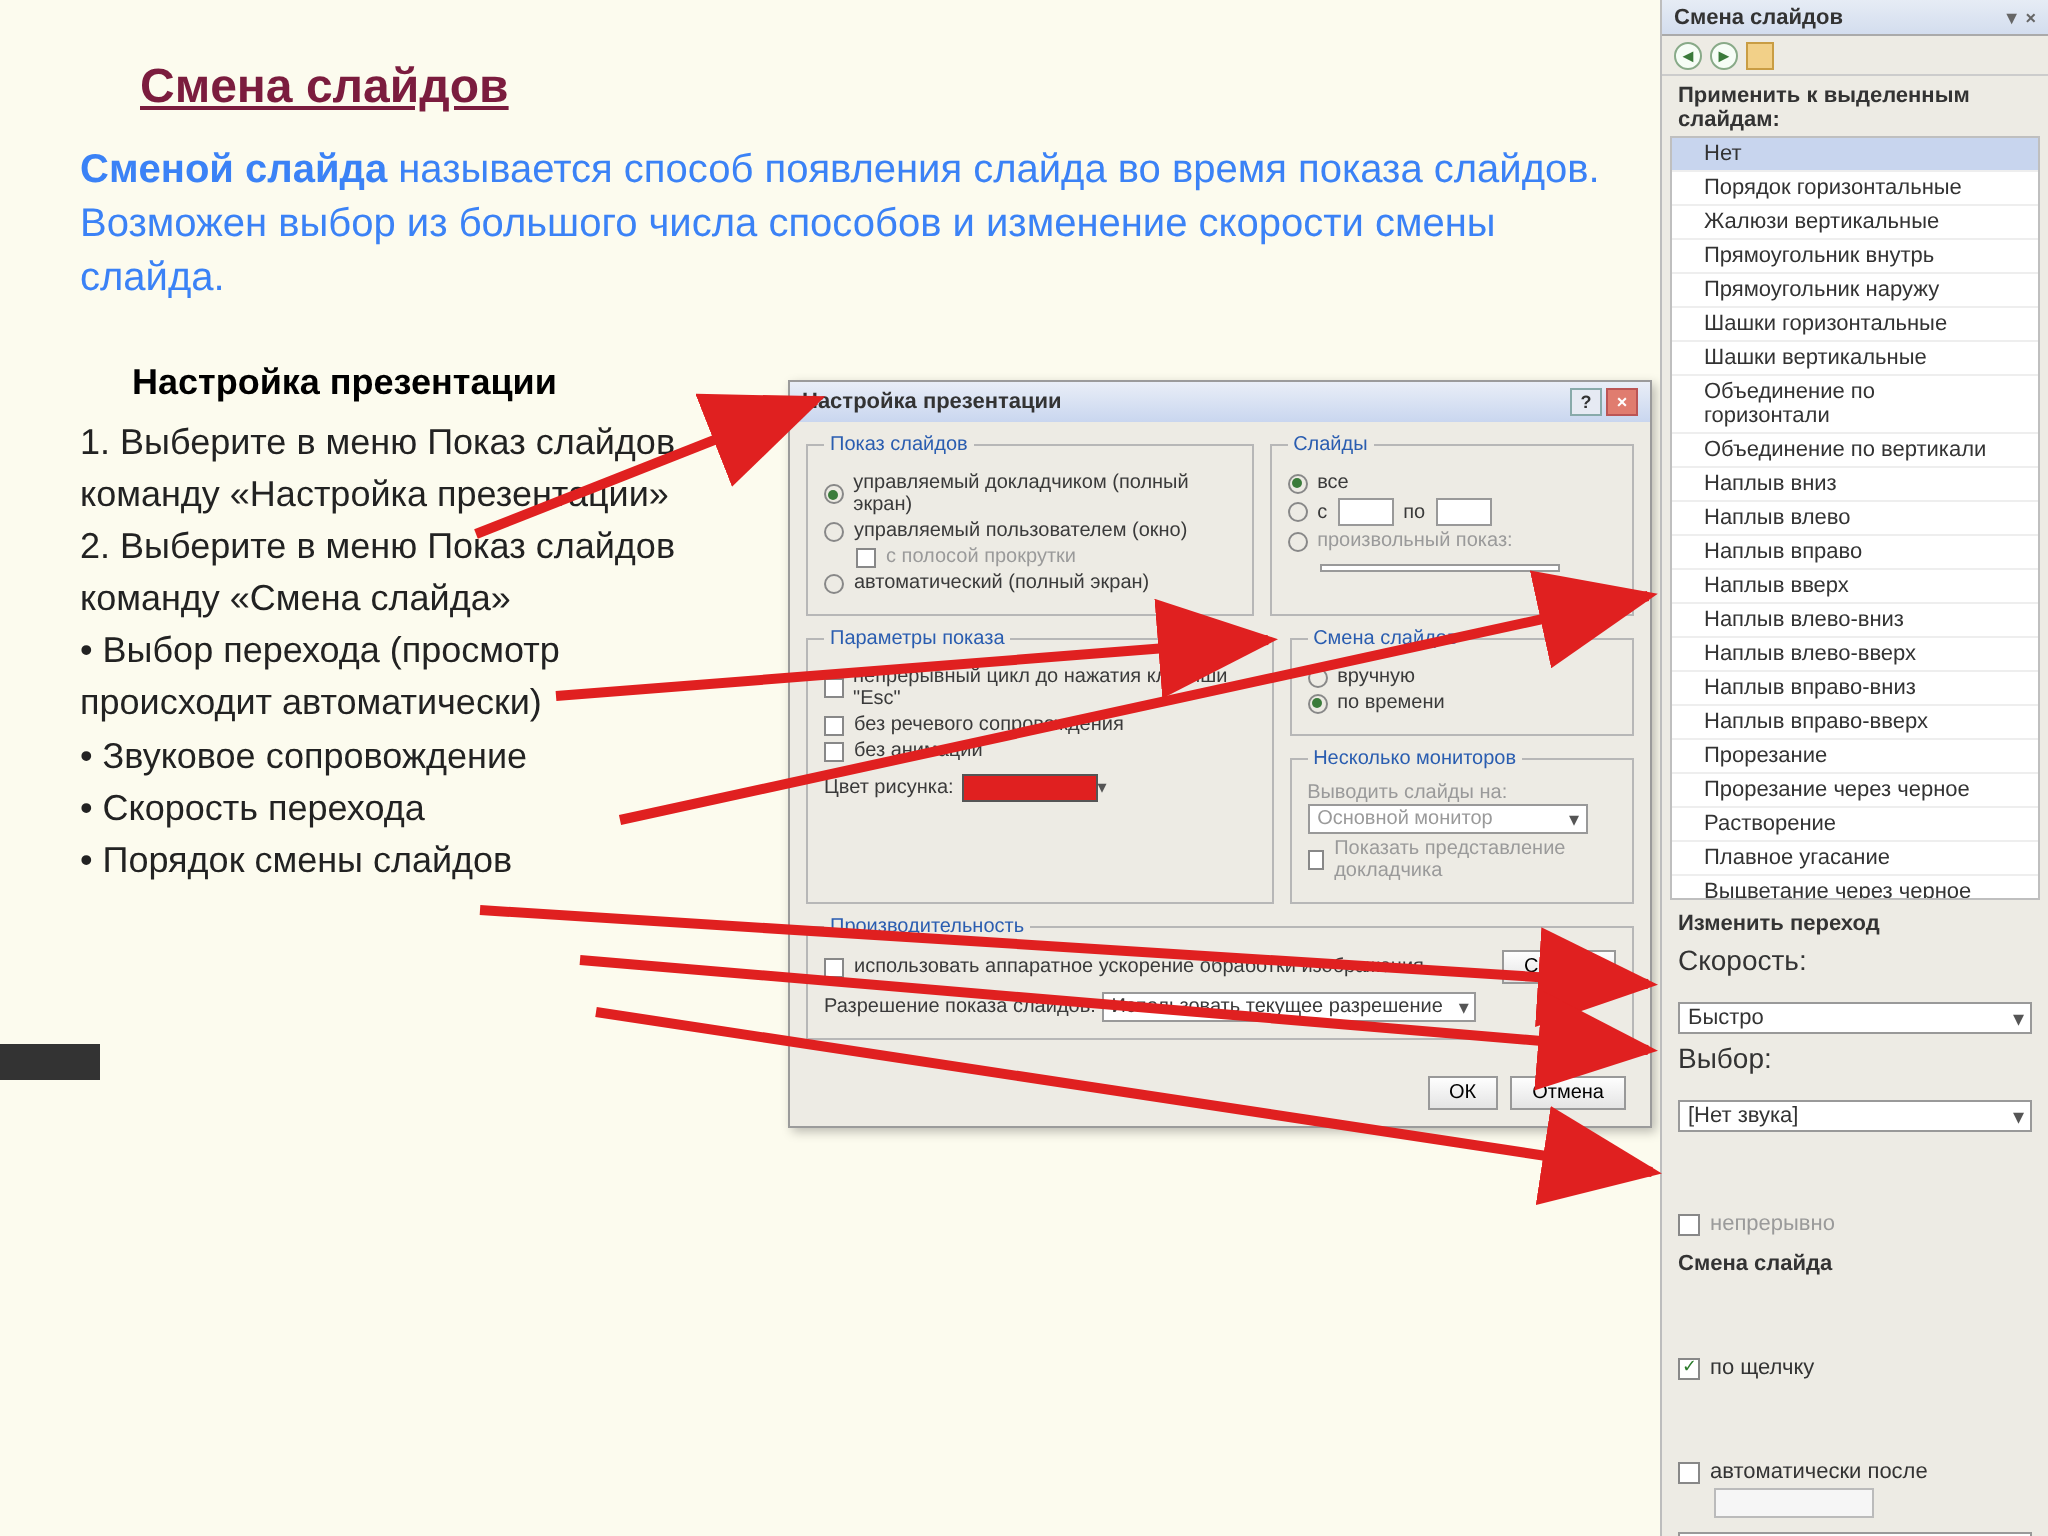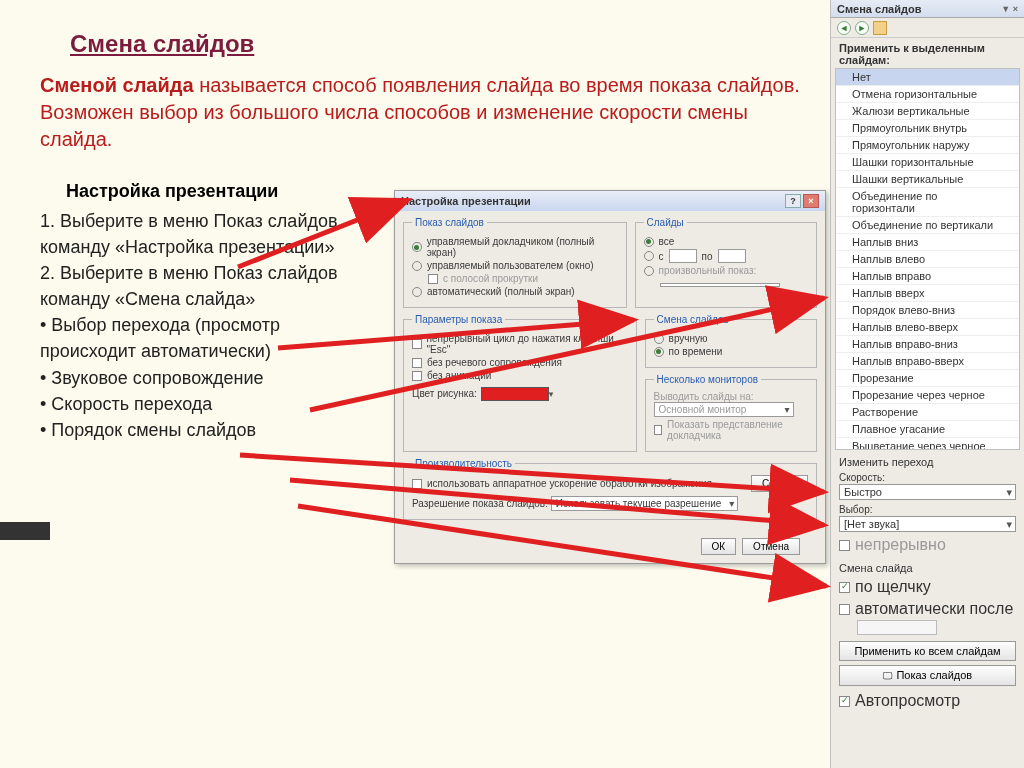--- a/index.html
+++ b/index.html
@@ -8,7 +8,7 @@
 
 .slide { position: absolute; left: 0; top: 0; width: 830px; height: 768px; background: #FCFBEE; padding: 20px 30px 30px 40px; }
 .slide h1 { color: #7B1C3E; font-size: 24px; text-decoration: underline; font-weight: bold; margin: 10px 0 14px 30px; }
-.slide .lead { font-size: 20px; line-height: 1.35; color: #b91c1c; margin: 0 0 28px 0; }
+.slide .lead { font-size: 20px; line-height: 1.35; color: #3b82f6; margin: 0 0 28px 0; }
 .slide .lead b { font-weight: bold; }
 .slide .sub { font-size: 18px; font-weight: bold; margin: 0 0 6px 26px; }
 .slide .steps { font-size: 18px; line-height: 1.45; color: #222; width: 310px; }

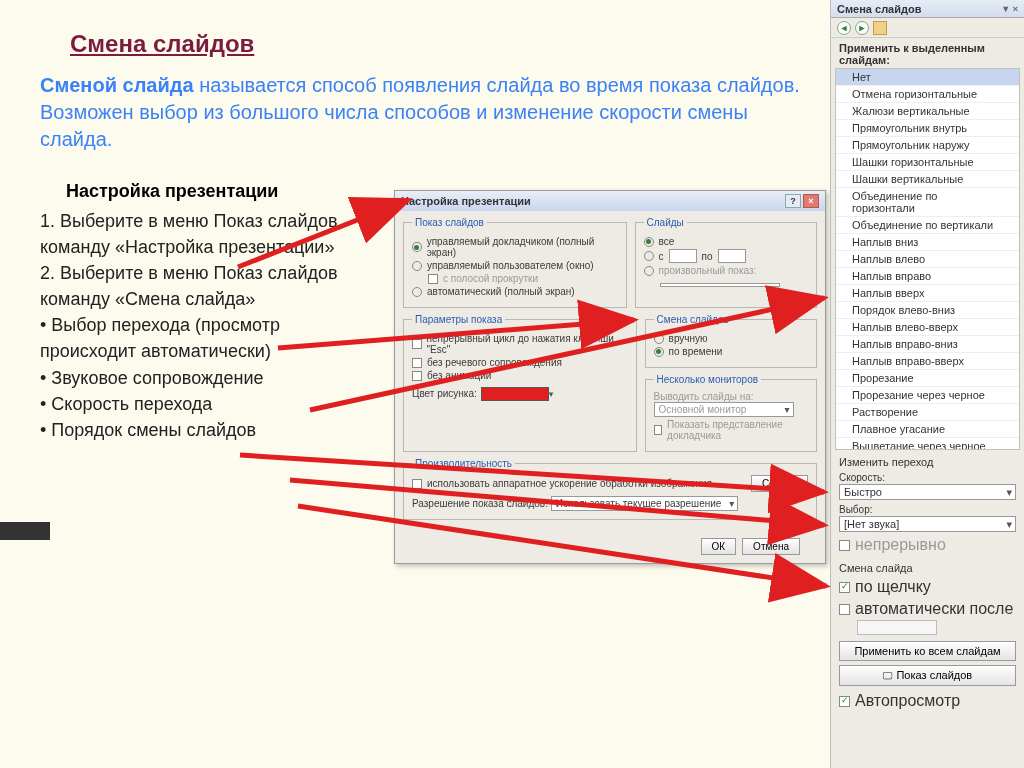--- a/index.html
+++ b/index.html
@@ -208,7 +208,7 @@
   <div class="lbl">Применить к выделенным слайдам:</div>
   <ul class="list" id="transition-list">
       <li class="sel">Нет</li>
-      <li>Отмена горизонтальные</li>
+      <li>Порядок горизонтальные</li>
       <li>Жалюзи вертикальные</li>
       <li>Прямоугольник внутрь</li>
       <li>Прямоугольник наружу</li>

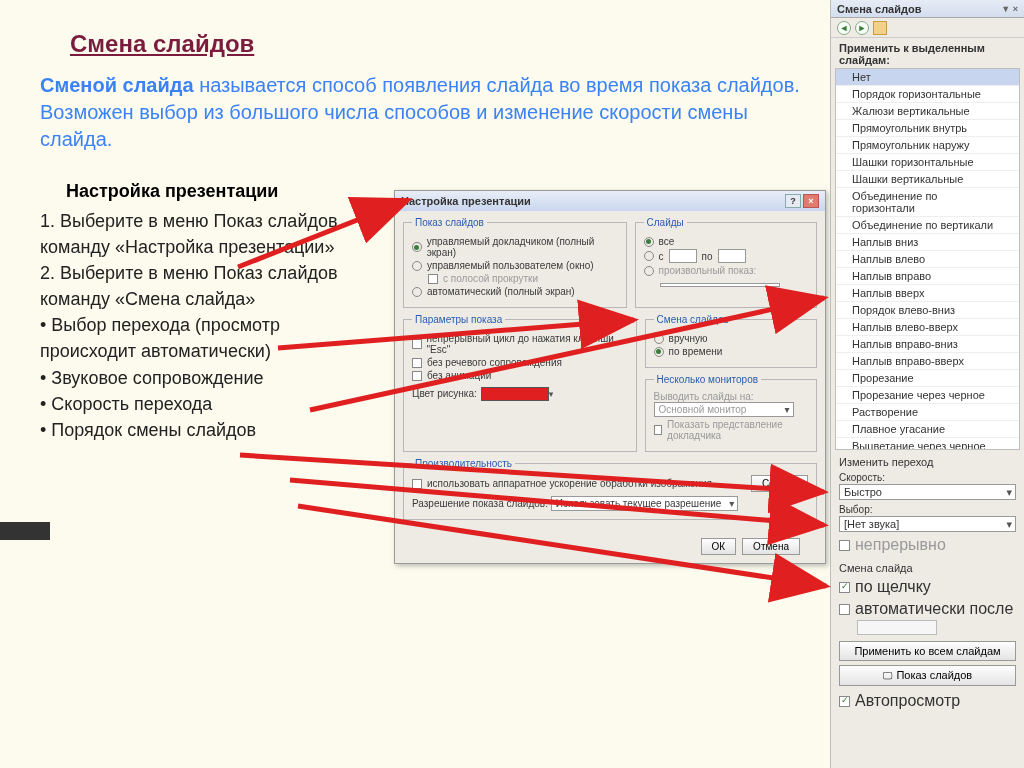--- a/index.html
+++ b/index.html
@@ -220,7 +220,7 @@
       <li>Наплыв влево</li>
       <li>Наплыв вправо</li>
       <li>Наплыв вверх</li>
-      <li>Порядок влево-вниз</li>
+      <li>Наплыв влево-вниз</li>
       <li>Наплыв влево-вверх</li>
       <li>Наплыв вправо-вниз</li>
       <li>Наплыв вправо-вверх</li>

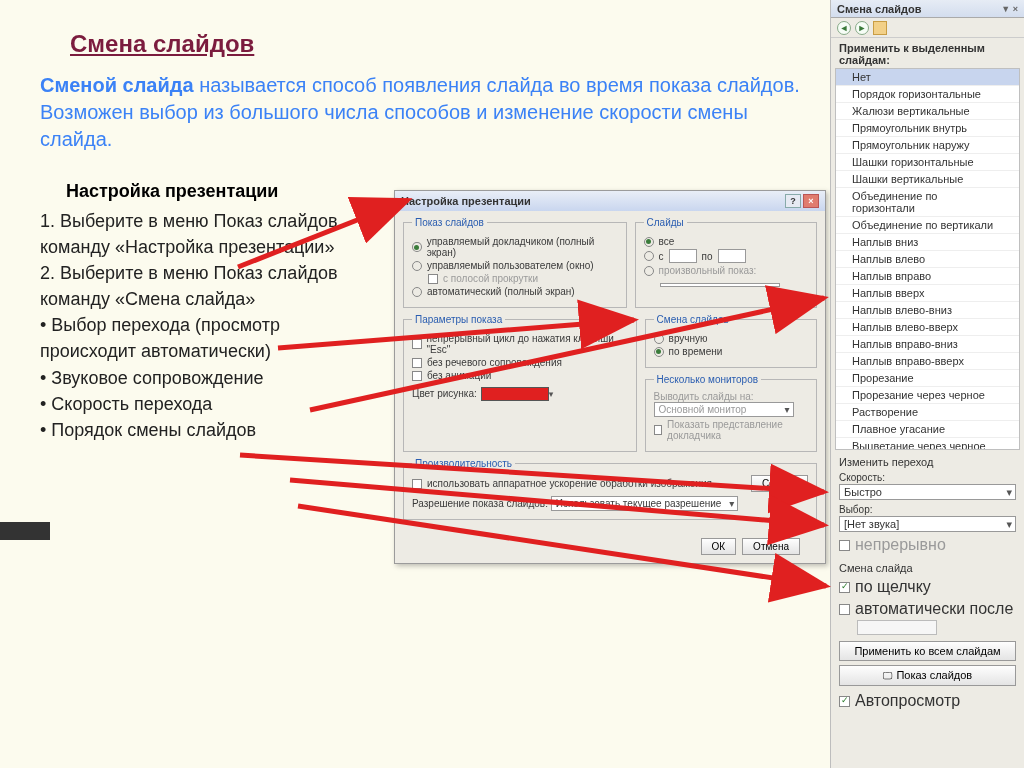--- a/index.html
+++ b/index.html
@@ -51,7 +51,7 @@
 .pane ul.list { list-style: none; max-height: 382px; overflow: hidden; border: 1px solid #bfbfbf; margin: 0 4px; background: #fff; }
 .pane ul.list li { padding: 2px 16px; border-bottom: 1px solid #eee; font-size: 11px; cursor: default; }
 .pane ul.list li.sel { background: #C8D5EE; }
-.pane .sect { font-weight: normal; padding: 6px 8px 2px 8px; }
+.pane .sect { font-weight: bold; padding: 6px 8px 2px 8px; }
 .pane .formrow { padding: 2px 8px; }
 .pane .formrow label { display: block; font-size: 10px; margin-bottom: 1px; }
 .pane .formrow .psel { border: 1px solid #999; background: #fff; padding: 1px 4px 1px 4px; position: relative; font-size: 11px; }

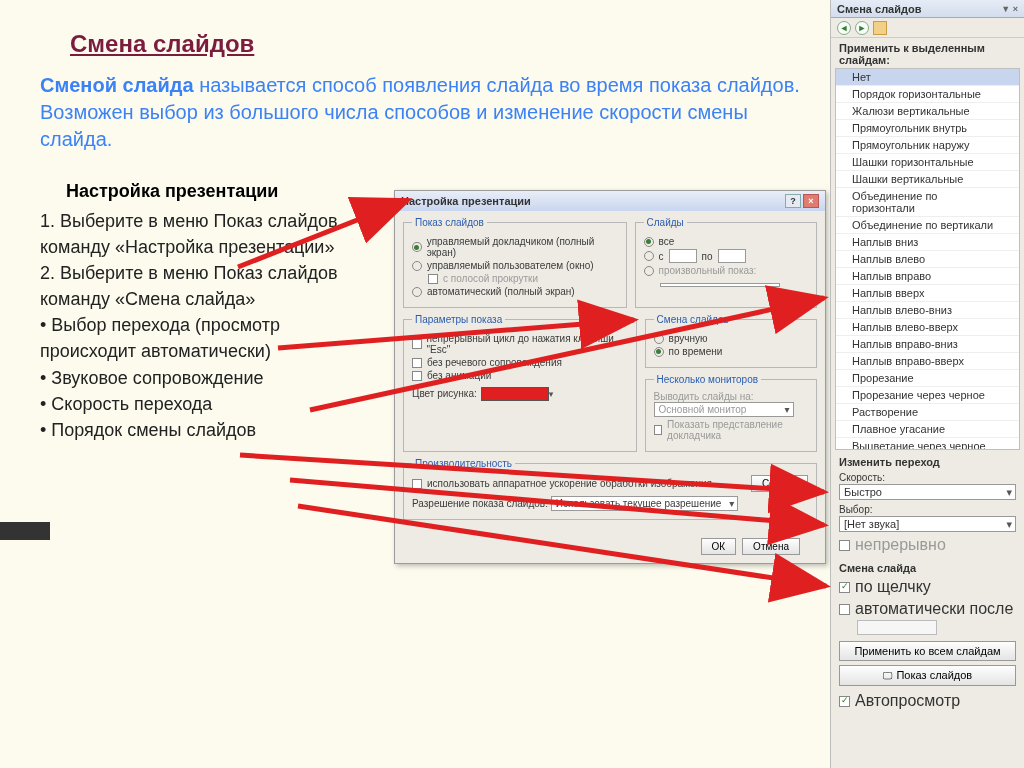--- a/index.html
+++ b/index.html
@@ -53,7 +53,7 @@
 .pane ul.list li.sel { background: #C8D5EE; }
 .pane .sect { font-weight: bold; padding: 6px 8px 2px 8px; }
 .pane .formrow { padding: 2px 8px; }
-.pane .formrow label { display: block; font-size: 10px; margin-bottom: 1px; }
+.pane .formrow label { display: block; font-size: 14px; margin-bottom: 13px; }
 .pane .formrow .psel { border: 1px solid #999; background: #fff; padding: 1px 4px 1px 4px; position: relative; font-size: 11px; }
 .pane .formrow .psel::after { content: "▾"; position: absolute; right: 3px; top: 1px; color: #555; }
 .pane .chk { display: flex; align-items: center; gap: 5px; padding: 2px 8px; font-size: 16px; }

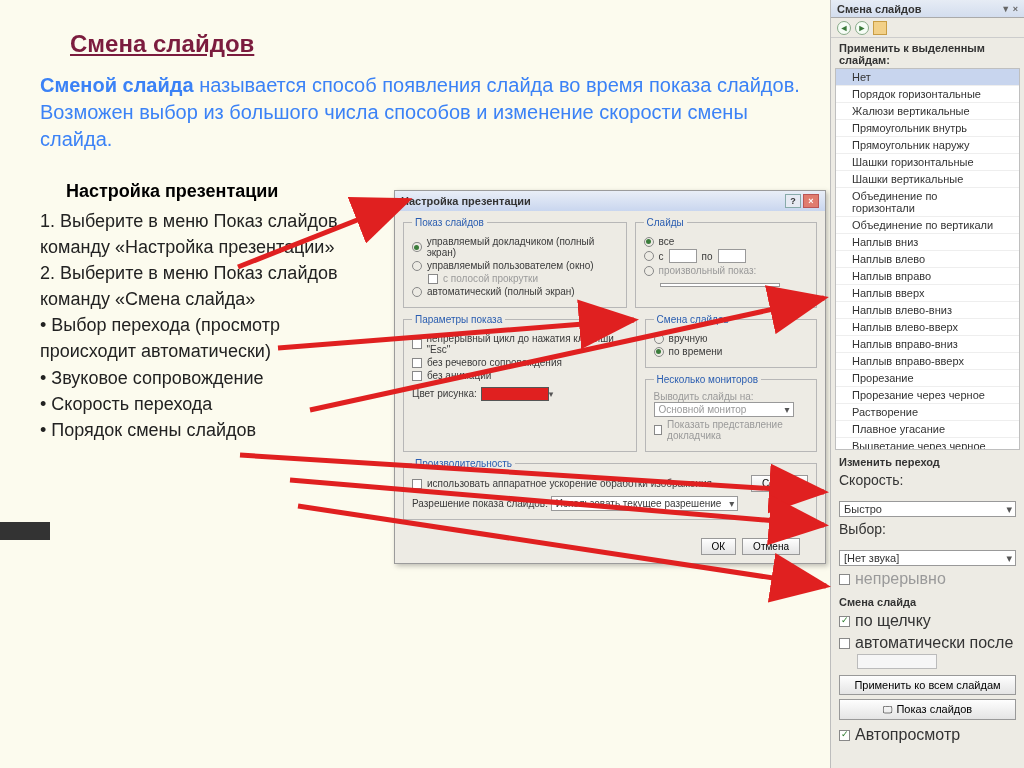--- a/index.html
+++ b/index.html
@@ -37,7 +37,7 @@
 .dlg .sel::after { content: "▾"; position: absolute; right: 3px; top: 1px; color: #555; }
 .dlg .spin { display: inline-block; border: 1px solid #999; background: #fff; width: 28px; height: 14px; }
 .dlg .btn { border: 1px solid #999; background: linear-gradient(#fefefe,#e4e4e4); padding: 2px 10px; font-size: 10px; }
-.dlg .foot { display: flex; justify-content: flex-end; gap: 6px; padding: 4px 25px 8px 0; }
+.dlg .foot { display: flex; justify-content: flex-end; gap: 6px; padding: 4px 12px 8px 0; }
 
 
 .pane { position: absolute; right: 0; top: 0; width: 194px; height: 768px; background: #EDEBE4; border-left: 1px solid #bdbdbd; font-size: 11px; color: #333; z-index: 20; }

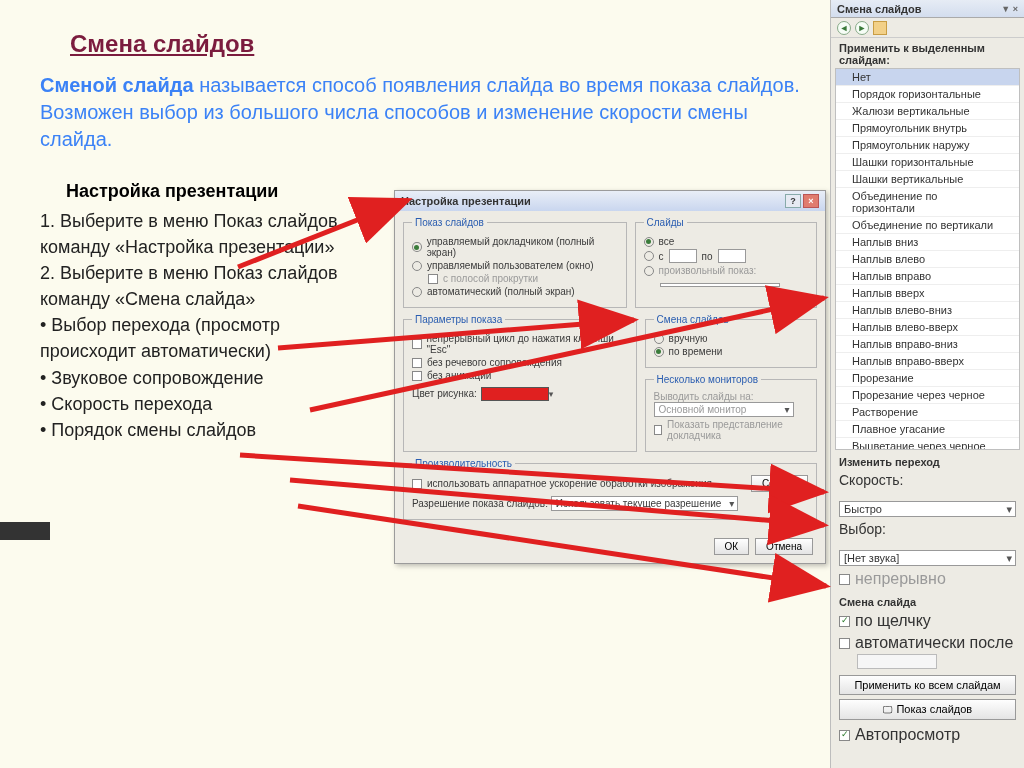--- a/index.html
+++ b/index.html
@@ -56,7 +56,7 @@
 .pane .formrow label { display: block; font-size: 14px; margin-bottom: 13px; }
 .pane .formrow .psel { border: 1px solid #999; background: #fff; padding: 1px 4px 1px 4px; position: relative; font-size: 11px; }
 .pane .formrow .psel::after { content: "▾"; position: absolute; right: 3px; top: 1px; color: #555; }
-.pane .chk { display: flex; align-items: center; gap: 5px; padding: 2px 8px; font-size: 16px; }
+.pane .chk { display: flex; align-items: center; gap: 5px; padding: 2px 8px; font-size: 11px; margin-top: 36px; }
 .pane .chk .box { width: 11px; height: 11px; border: 1px solid #888; background: #fff; display: inline-flex; }
 .pane .chk.on .box::after { content: "✓"; font-size: 9px; color: #2a7a2a; position: relative; top: -2px; left: 1px; }
 .pane .pbtn { display: block; margin: 4px 8px; border: 1px solid #999; background: linear-gradient(#fefefe,#e4e4e4); padding: 3px 6px; font-size: 11px; width: calc(100% - 16px); text-align: center; }

